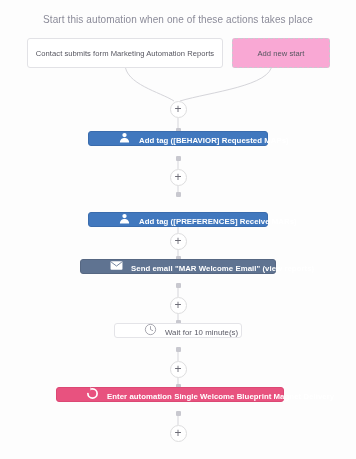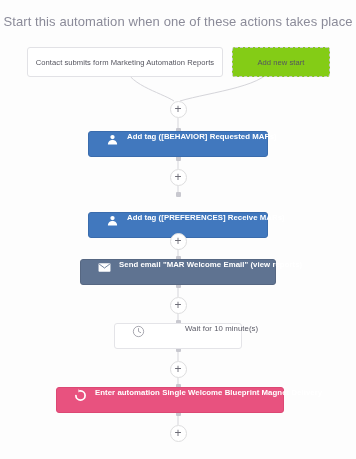--- a/index.html
+++ b/index.html
@@ -29,7 +29,7 @@
     left: 0;
     width: 356px;
     text-align: center;
-    font-size: 13px;
+    font-size: 10px;
     color: #8b8b99;
     letter-spacing: 0.1px;
     white-space: nowrap;

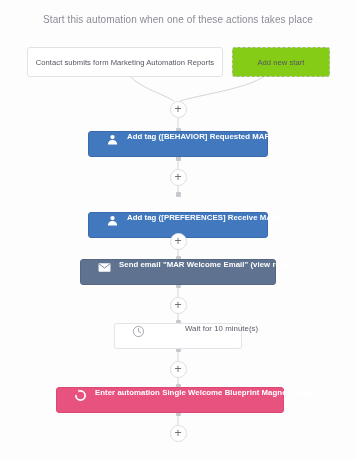--- a/index.html
+++ b/index.html
@@ -38,7 +38,7 @@
   
   .start-row {
     position: absolute;
-    top: 47px;
+    top: 38px;
     left: 27px;
     width: 303px;
     height: 24px;

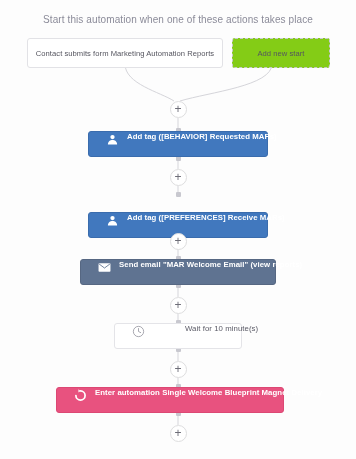--- a/index.html
+++ b/index.html
@@ -68,7 +68,7 @@
     left: 205px;
     width: 98px;
     border: 1px dashed #c9c9d0;
-    background: #84cc16;
+    background: #f9a8d4;
     color: #55555f;
   }
 

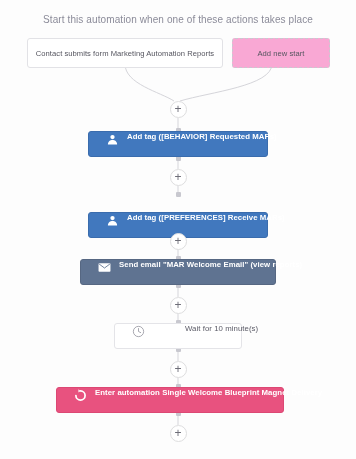--- a/index.html
+++ b/index.html
@@ -109,12 +109,12 @@
   
   .node {
     position: absolute;
-    height: 26px;
+    height: 15px;
     box-sizing: border-box;
     border-radius: 3px;
     display: flex;
-    align-items: flex-start;
-    padding-left: 16px;
+    align-items: flex-end;
+    padding-left: 28px;
     z-index: 3;
     white-space: nowrap;
   }

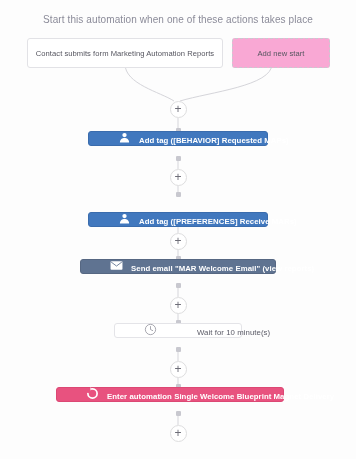--- a/index.html
+++ b/index.html
@@ -150,7 +150,6 @@
   .node.white {
     background: #ffffff;
     border: 1px solid #e4e4e8;
-    gap: 32px;
   }
   .node.white .node-label { color: #5a5a66; font-weight: normal; }
 

